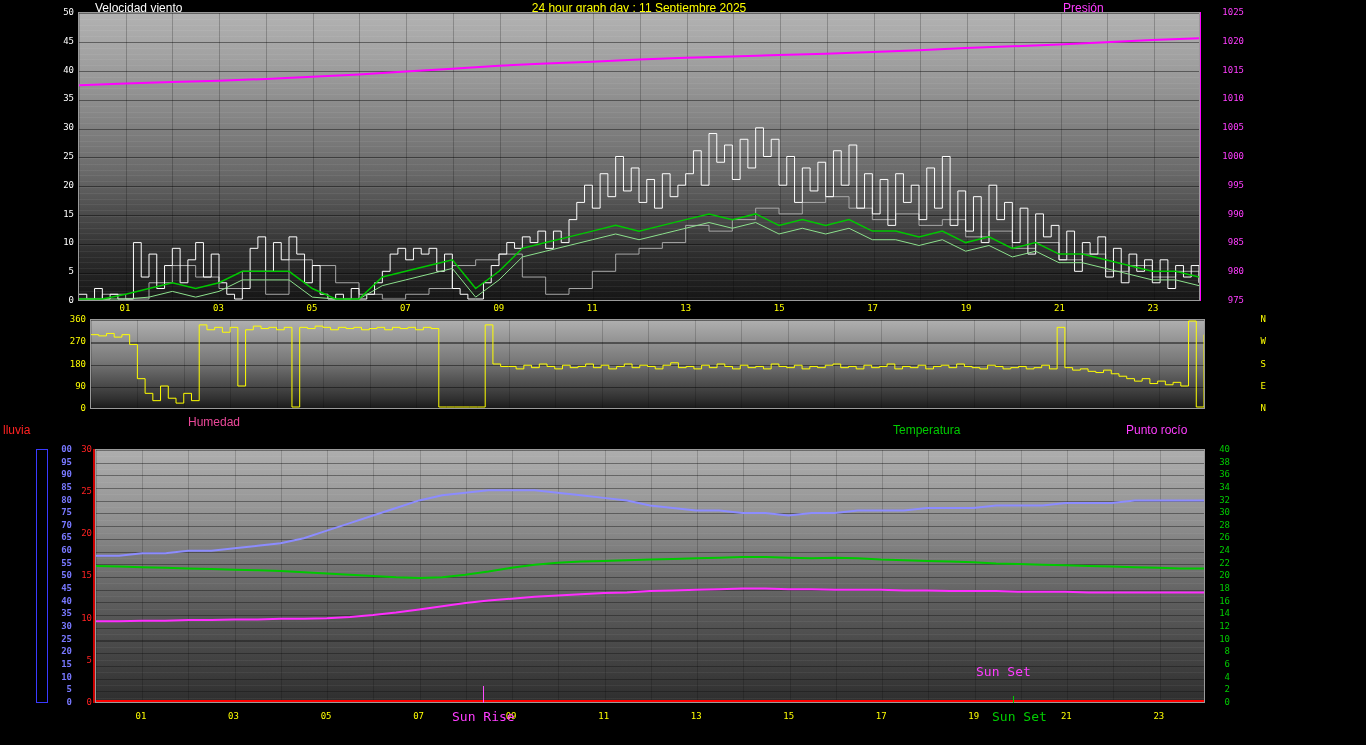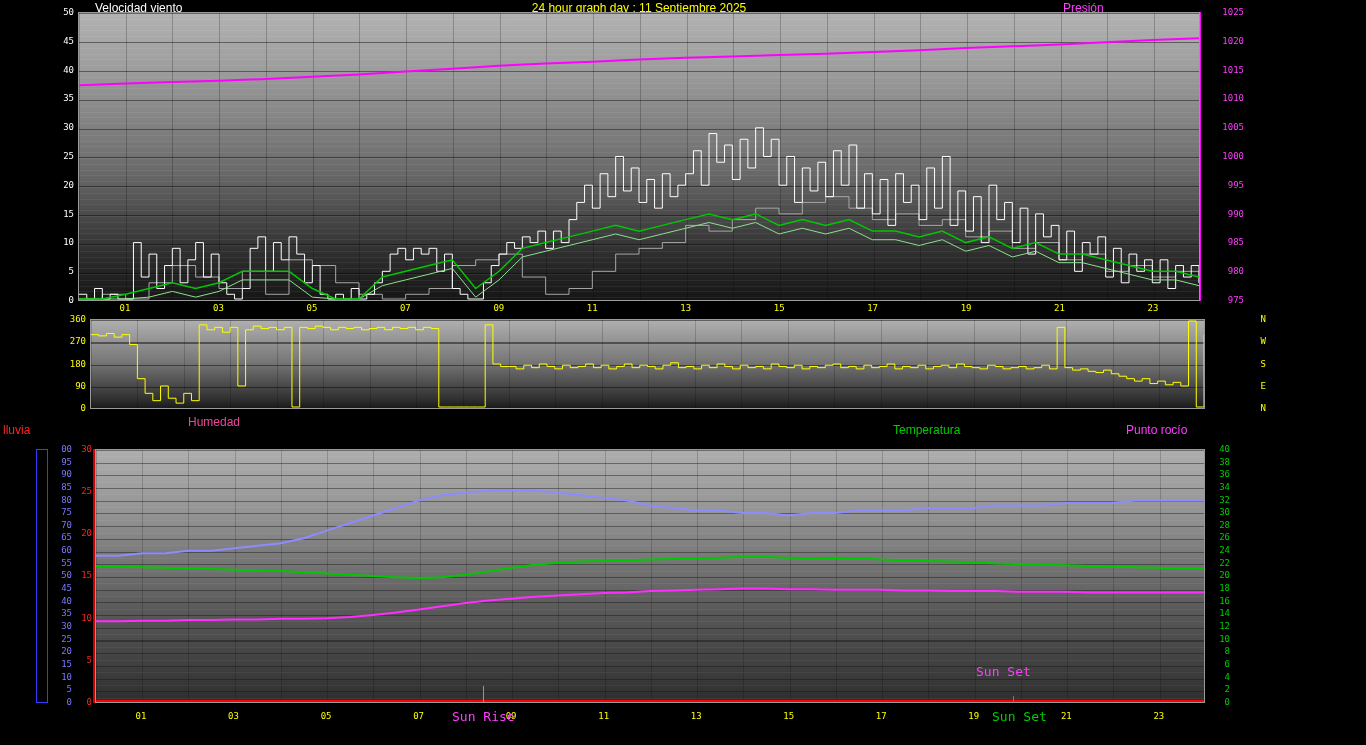--- a/index.html
+++ b/index.html
@@ -37,7 +37,7 @@
   .xaxis span{width:22px;margin:0 -11px;text-align:center;white-space:nowrap;}
 
   .c-white{color:#ffffff;} .c-mag{color:#ff3dff;} .c-yel{color:#ffff00;}
-  .c-red{color:#ff2222;} .c-blue{color:#7878ff;} .c-grn{color:#00cc00;}
+  .c-red{color:#ff2222;} .c-blue{color:#7878ff;font-weight:bold;} .c-grn{color:#00cc00;}
 
   .vline{position:absolute;width:1px;}
   .note{position:absolute;font-size:13px;line-height:9px;white-space:nowrap;}

